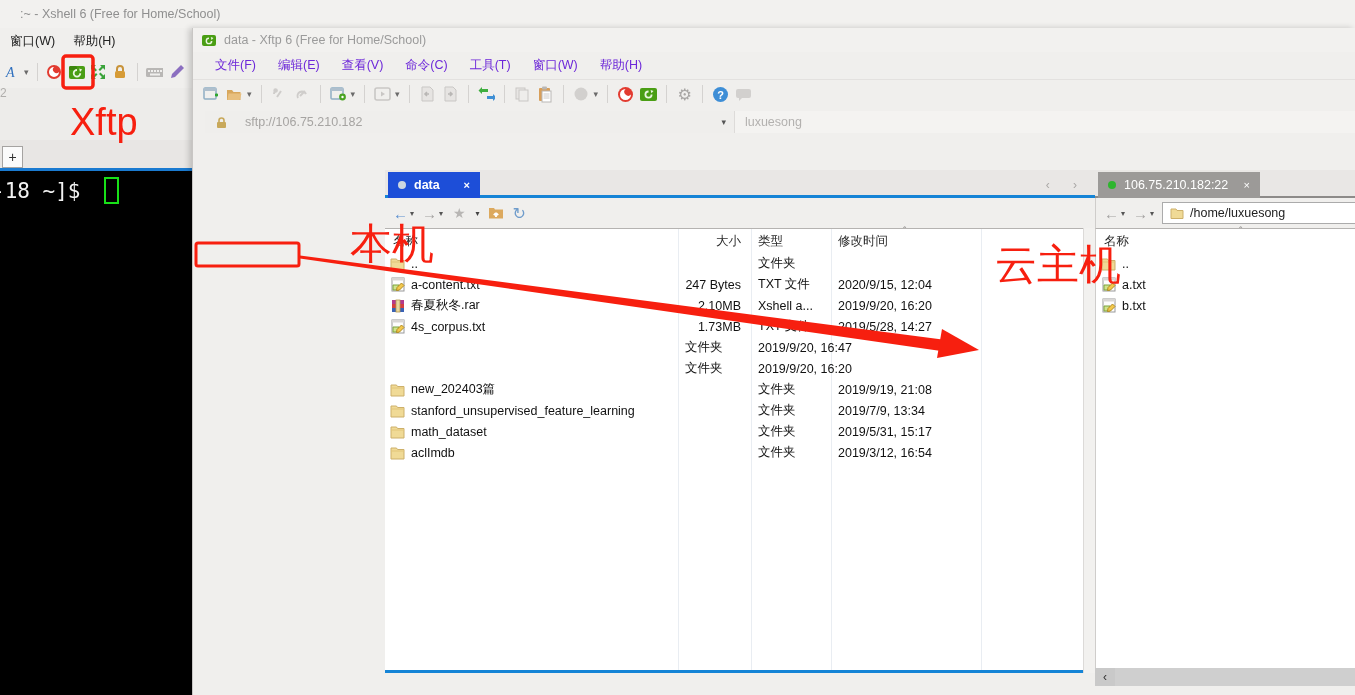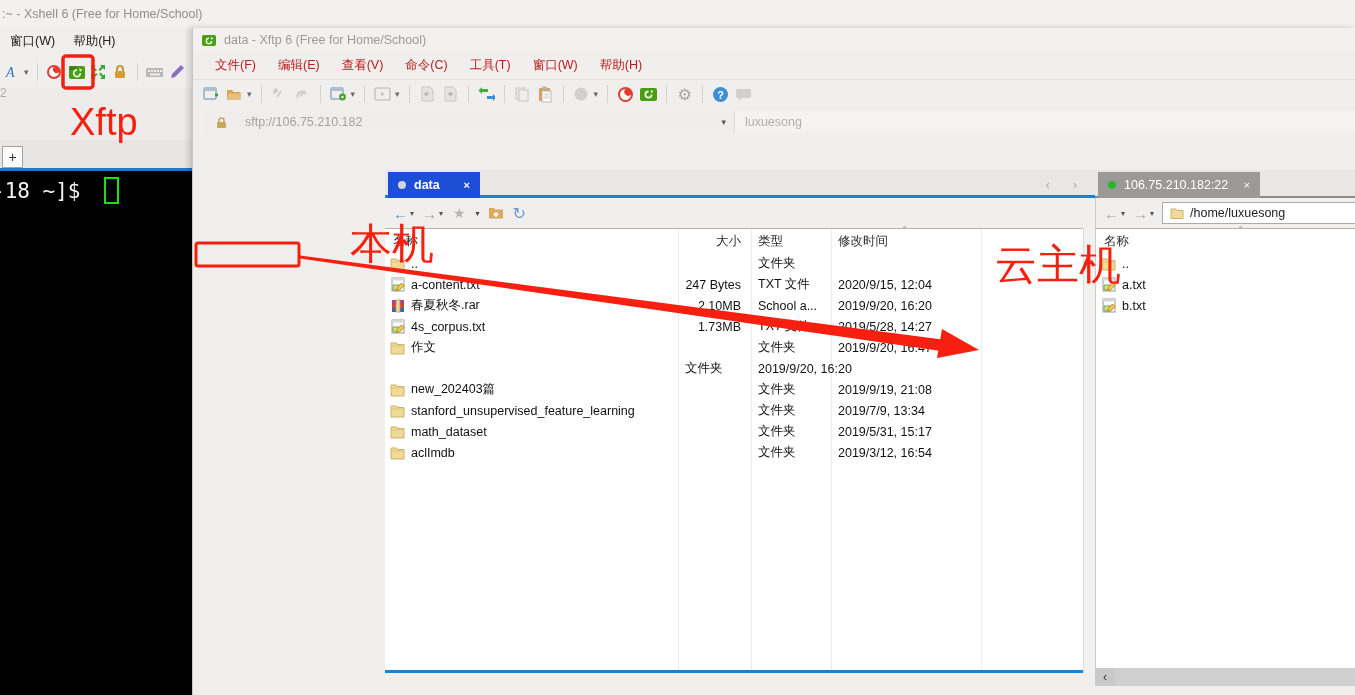--- a/index.html
+++ b/index.html
@@ -8,7 +8,7 @@
   #canvas { position:relative; width:1355px; height:695px; background:#ecebe9; }
 
   
-  .xs-titlebar { position:absolute; left:0; top:0; width:1355px; height:28px; background:#f2f1ef; color:#8f8f8f; display:flex; align-items:center; padding-left:2px; }
+  .xs-titlebar { position:absolute; left:0; top:0; width:1355px; height:28px; background:#f2f1ef; color:#8f8f8f; display:flex; align-items:center; padding-left:20px; }
   .xs-menubar { position:absolute; left:0; top:28px; width:192px; height:27px; background:#f0efed; display:flex; align-items:center; gap:18px; padding-left:10px; }
   .xs-toolbar { position:absolute; left:0; top:55px; width:192px; height:33px; background:#f0efed; display:flex; align-items:center; gap:5px; padding-left:4px; overflow:hidden; }
   .xs-gap { position:absolute; left:0; top:88px; width:192px; height:52px; background:#edecea; }

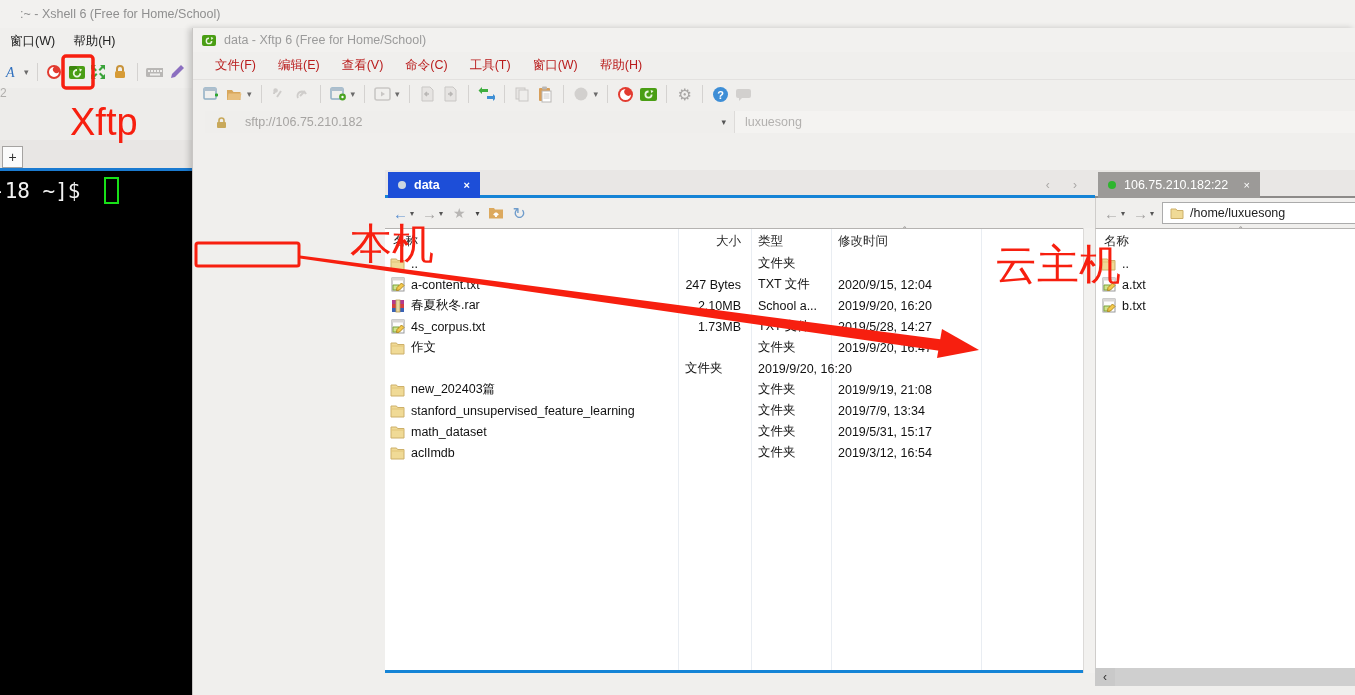--- a/index.html
+++ b/index.html
@@ -22,7 +22,7 @@
   
   .xftp { position:absolute; left:192px; top:28px; width:1163px; height:667px; background:#f0efed; border-left:1px solid #c8c6c4; box-shadow:-3px 0 6px rgba(0,0,0,.18); }
   .ft-titlebar { height:24px; display:flex; align-items:center; gap:6px; padding-left:8px; color:#9b9b9b; background:#f2f1ef; }
-  .ft-menubar { height:27px; display:flex; align-items:center; gap:22px; padding-left:22px; color:#b91c1c; }
+  .ft-menubar { height:27px; display:flex; align-items:center; gap:22px; padding-left:22px; color:#6d28d9; }
   .ft-toolbar { height:29px; display:flex; align-items:center; gap:6px; padding-left:10px; border-top:1px solid #e3e1df; }
   .tb-sep { width:1px; height:18px; background:#d4d2d0; margin:0 3px; }
   .tb-caret { color:#6a6a6a; font-size:9px; margin-left:-2px; }

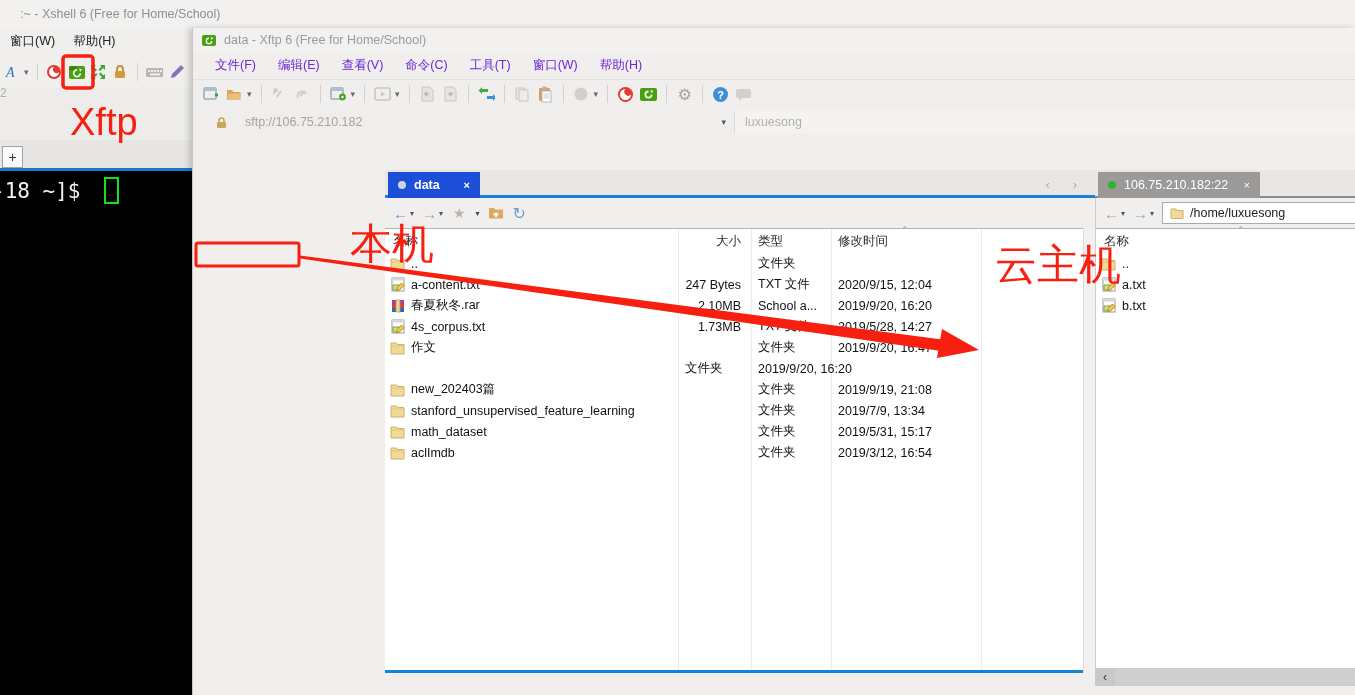--- a/index.html
+++ b/index.html
@@ -430,7 +430,7 @@
                 <span>春夏秋冬.rar</span>
               </span>
               <span class="fsize">2.10MB</span>
-              <span class="ftype">School a...</span>
+              <span class="ftype">Xshell a...</span>
               <span class="fmod">2019/9/20, 16:20</span>
               <span></span>
             </div>

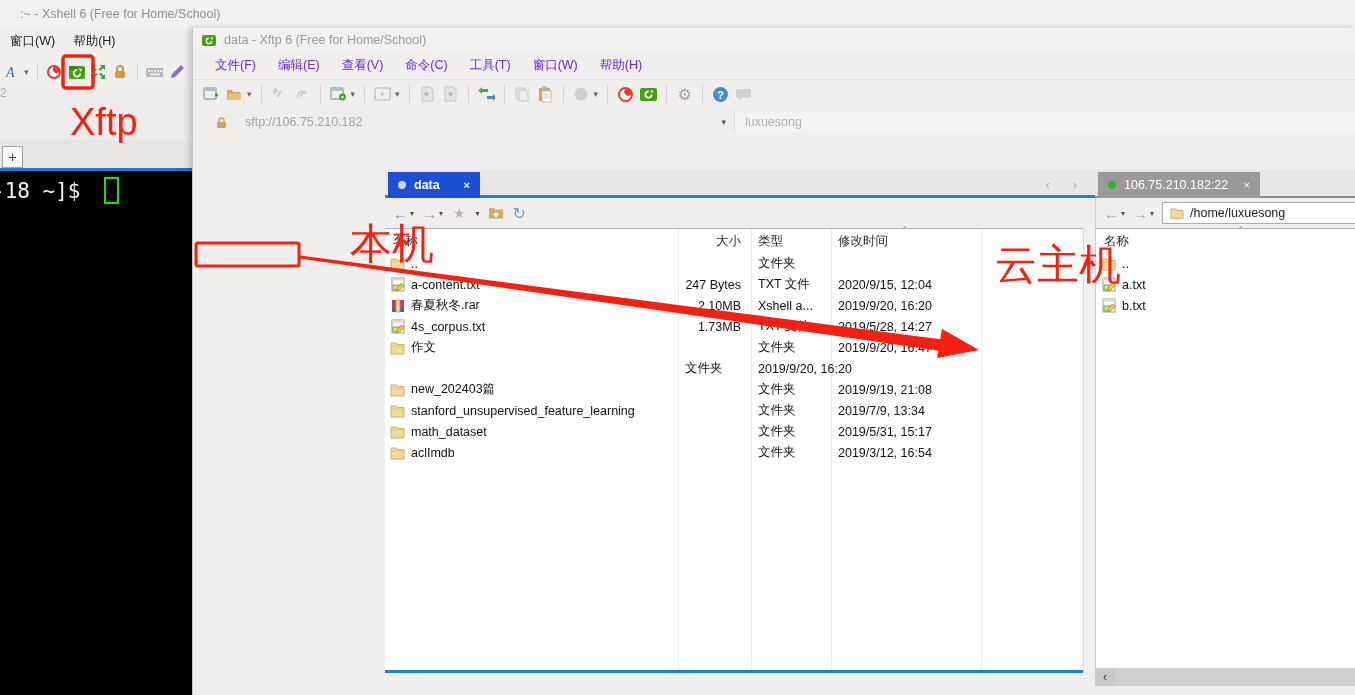--- a/index.html
+++ b/index.html
@@ -452,15 +452,6 @@
               <span></span>
             </div>
             <div class="frow left">
-              <span class="fname">
-                <span class="icon16">
-                  <svg width="15" height="14">
-                    <path d="M1 2 h5.5 l1 1.5 h6.5 v9.5 h-13z" fill="#f0da96" stroke="#cdb06a"></path>
-                    <path d="M1 5 h13" stroke="#e2c578" stroke-width="1"></path>
-                  </svg>
-                </span>
-                <span>作文</span>
-              </span>
               <span class="fsize"></span>
               <span class="ftype">文件夹</span>
               <span class="fmod">2019/9/20, 16:47</span>

